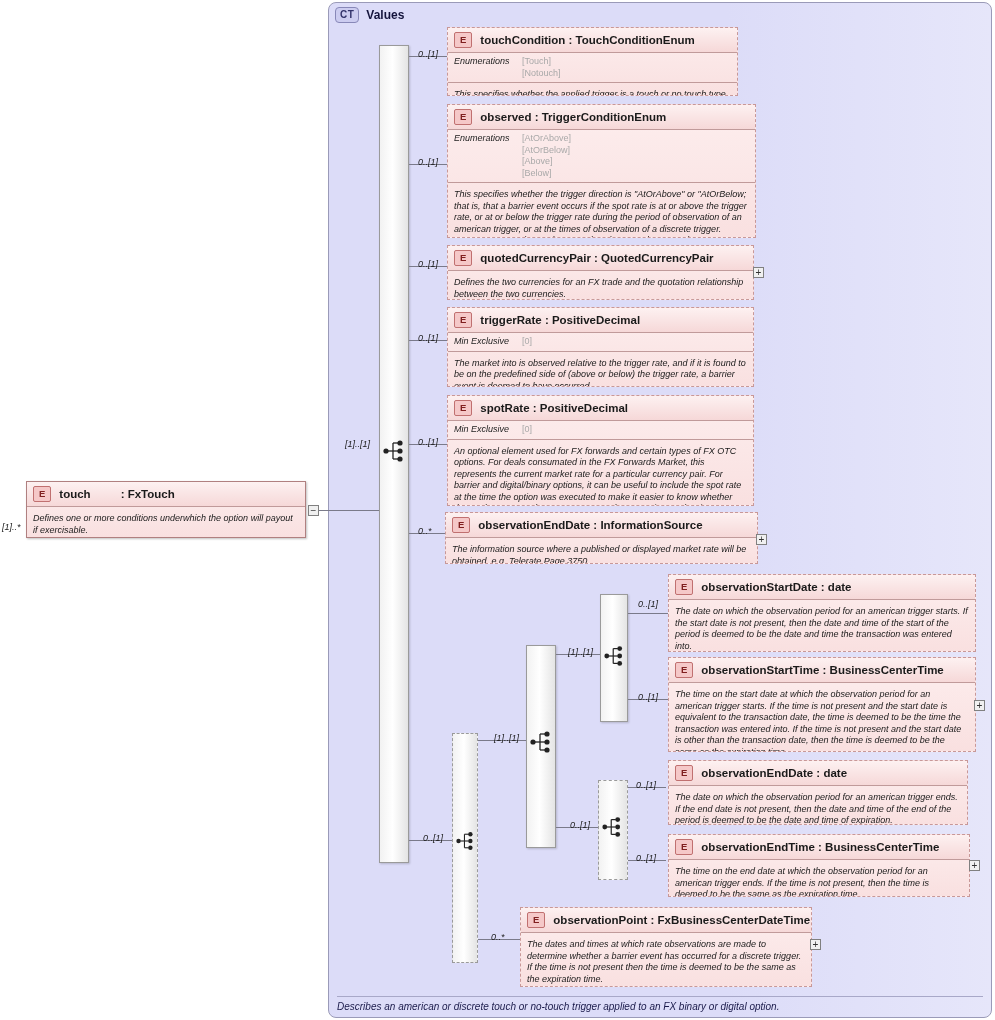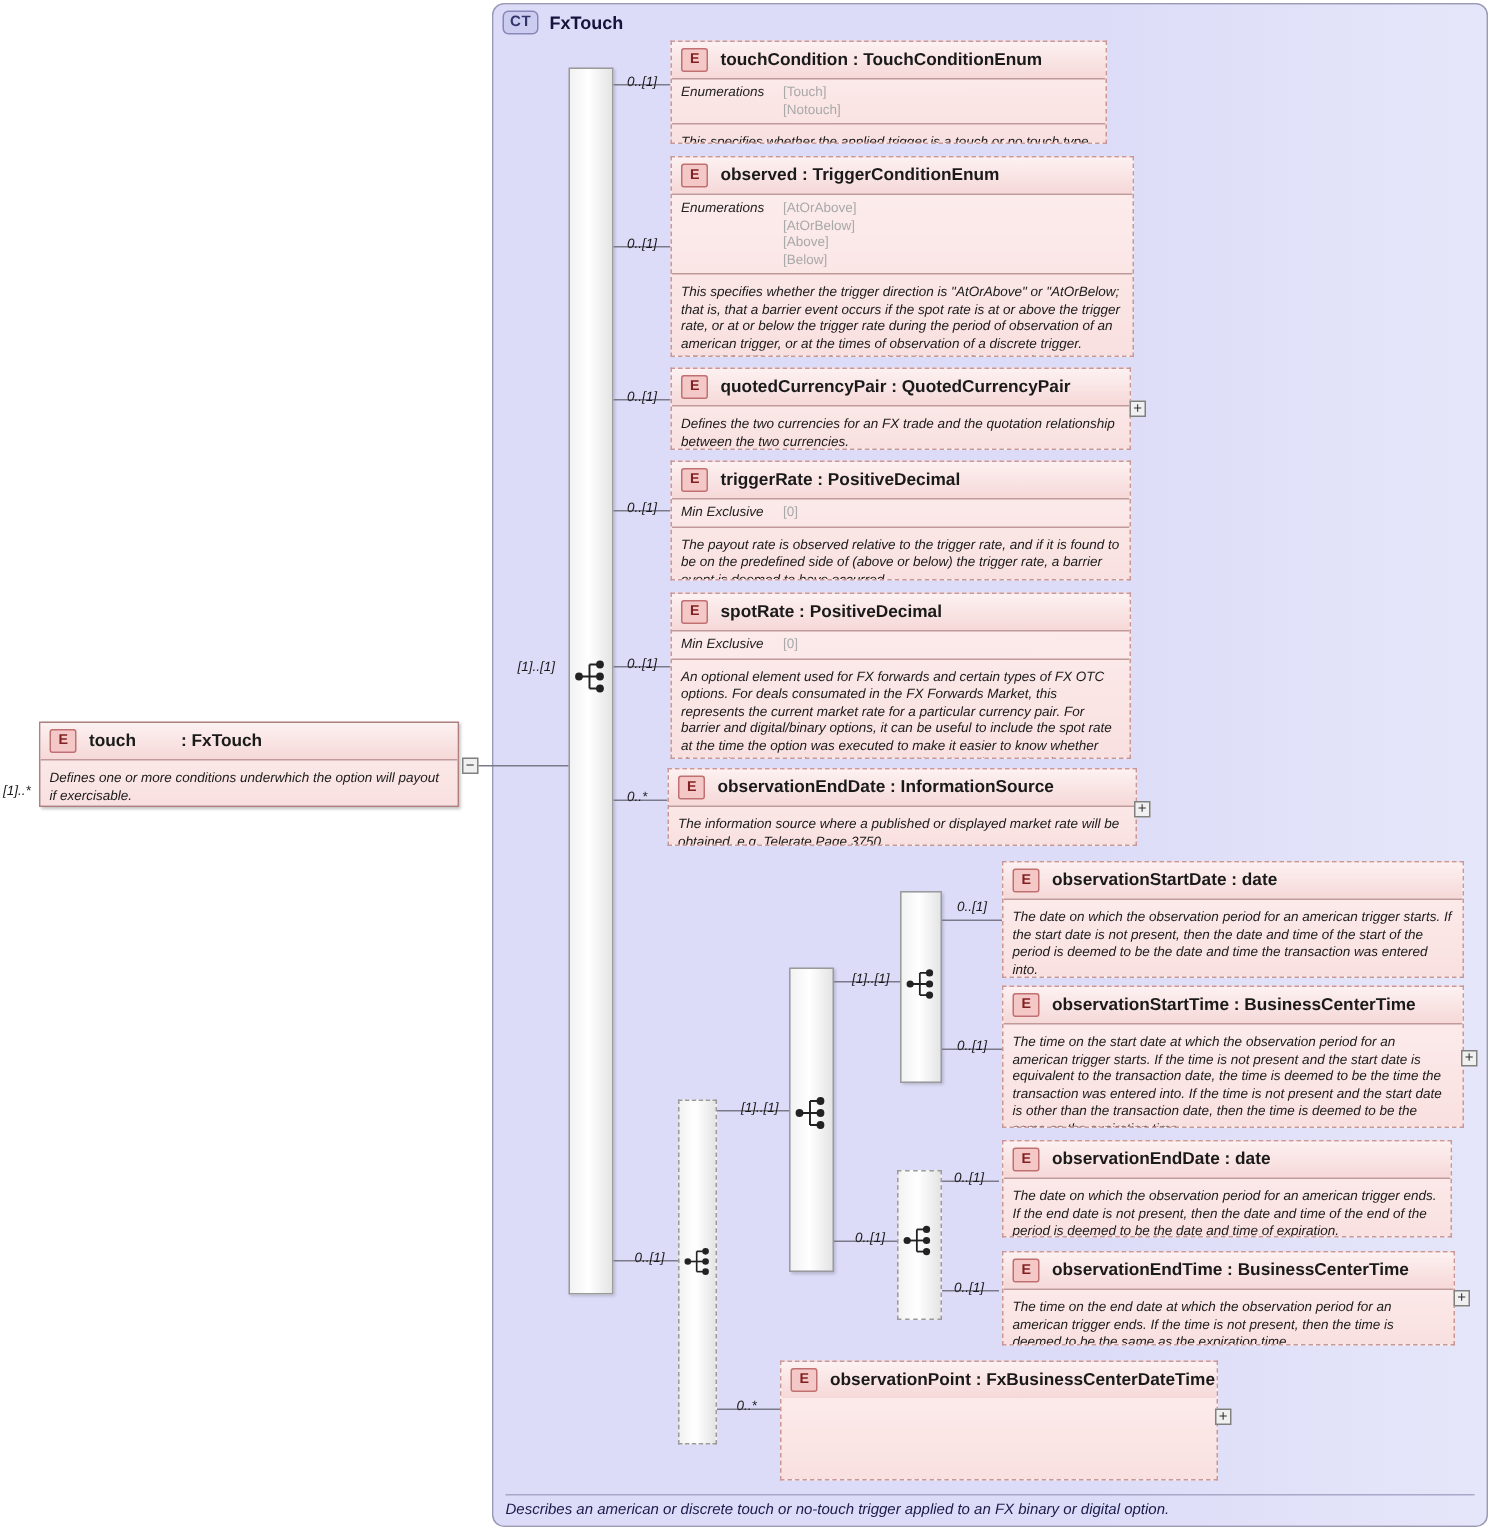--- a/index.html
+++ b/index.html
@@ -168,7 +168,7 @@
   <div class="ct-container" style="left:328px; top:2px; width:664px; height:1016px;">
     <div class="ct-header">
       <span class="ct-badge">CT</span>
-      <span class="ct-title">FxTouch</span>
+      <span class="ct-title">Values</span>
     </div>
     <div class="ct-footer">Describes an american or discrete touch or no-touch trigger applied to an FX binary or digital option.</div>
   </div>

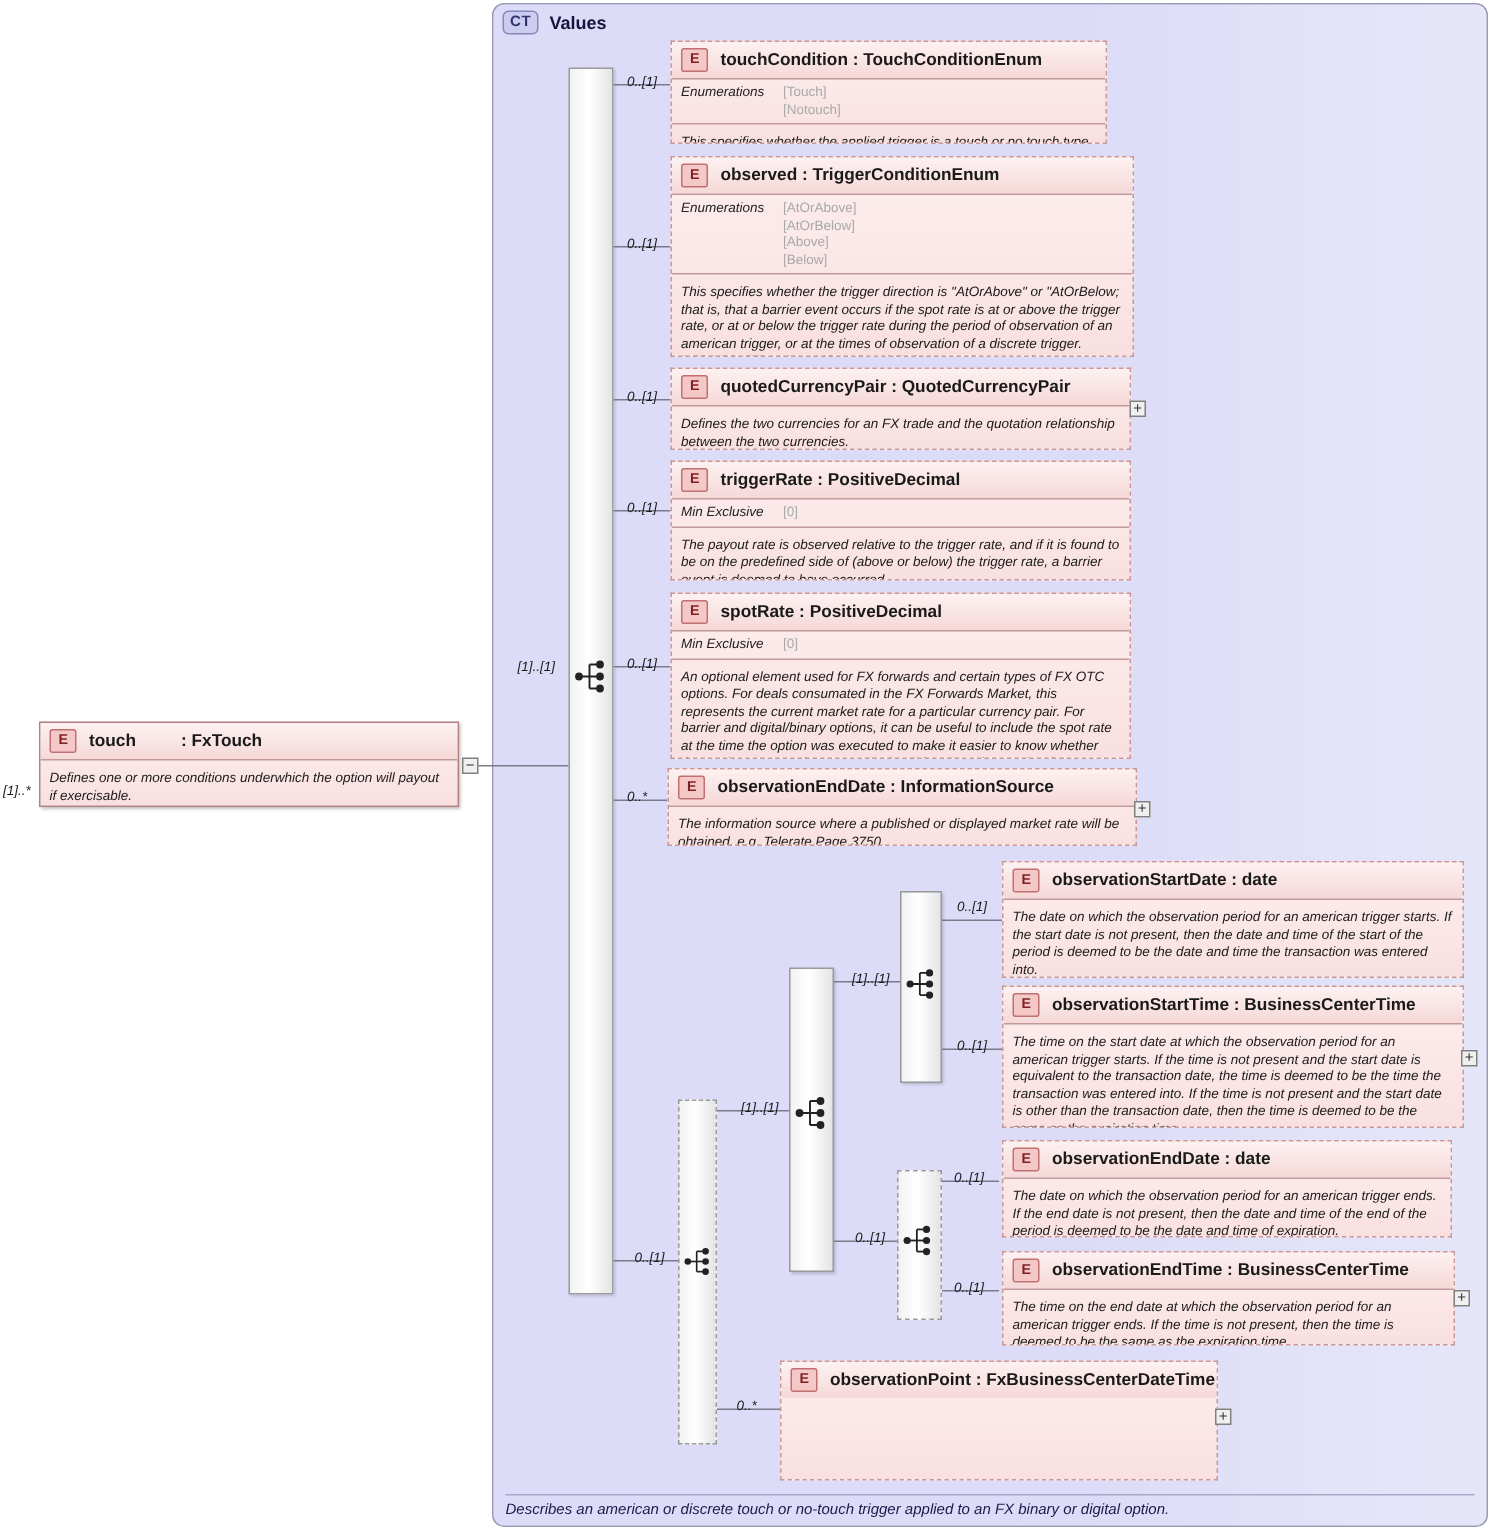--- a/index.html
+++ b/index.html
@@ -253,7 +253,7 @@
       <span class="facet-label">Min Exclusive</span>
       <span class="facet-values">[0]</span>
     </div>
-    <div class="elem-doc">The payout rate is observed relative to the trigger rate, and if it is found to be on the predefined side of (above or below) the trigger rate, a barrier event is deemed to have occurred.</div>
+    <div class="elem-doc">The market into is observed relative to the trigger rate, and if it is found to be on the predefined side of (above or below) the trigger rate, a barrier event is deemed to have occurred.</div>
   </div>
   <div class="mult" style="left:418px; top:333px;">0..[1]</div>
 

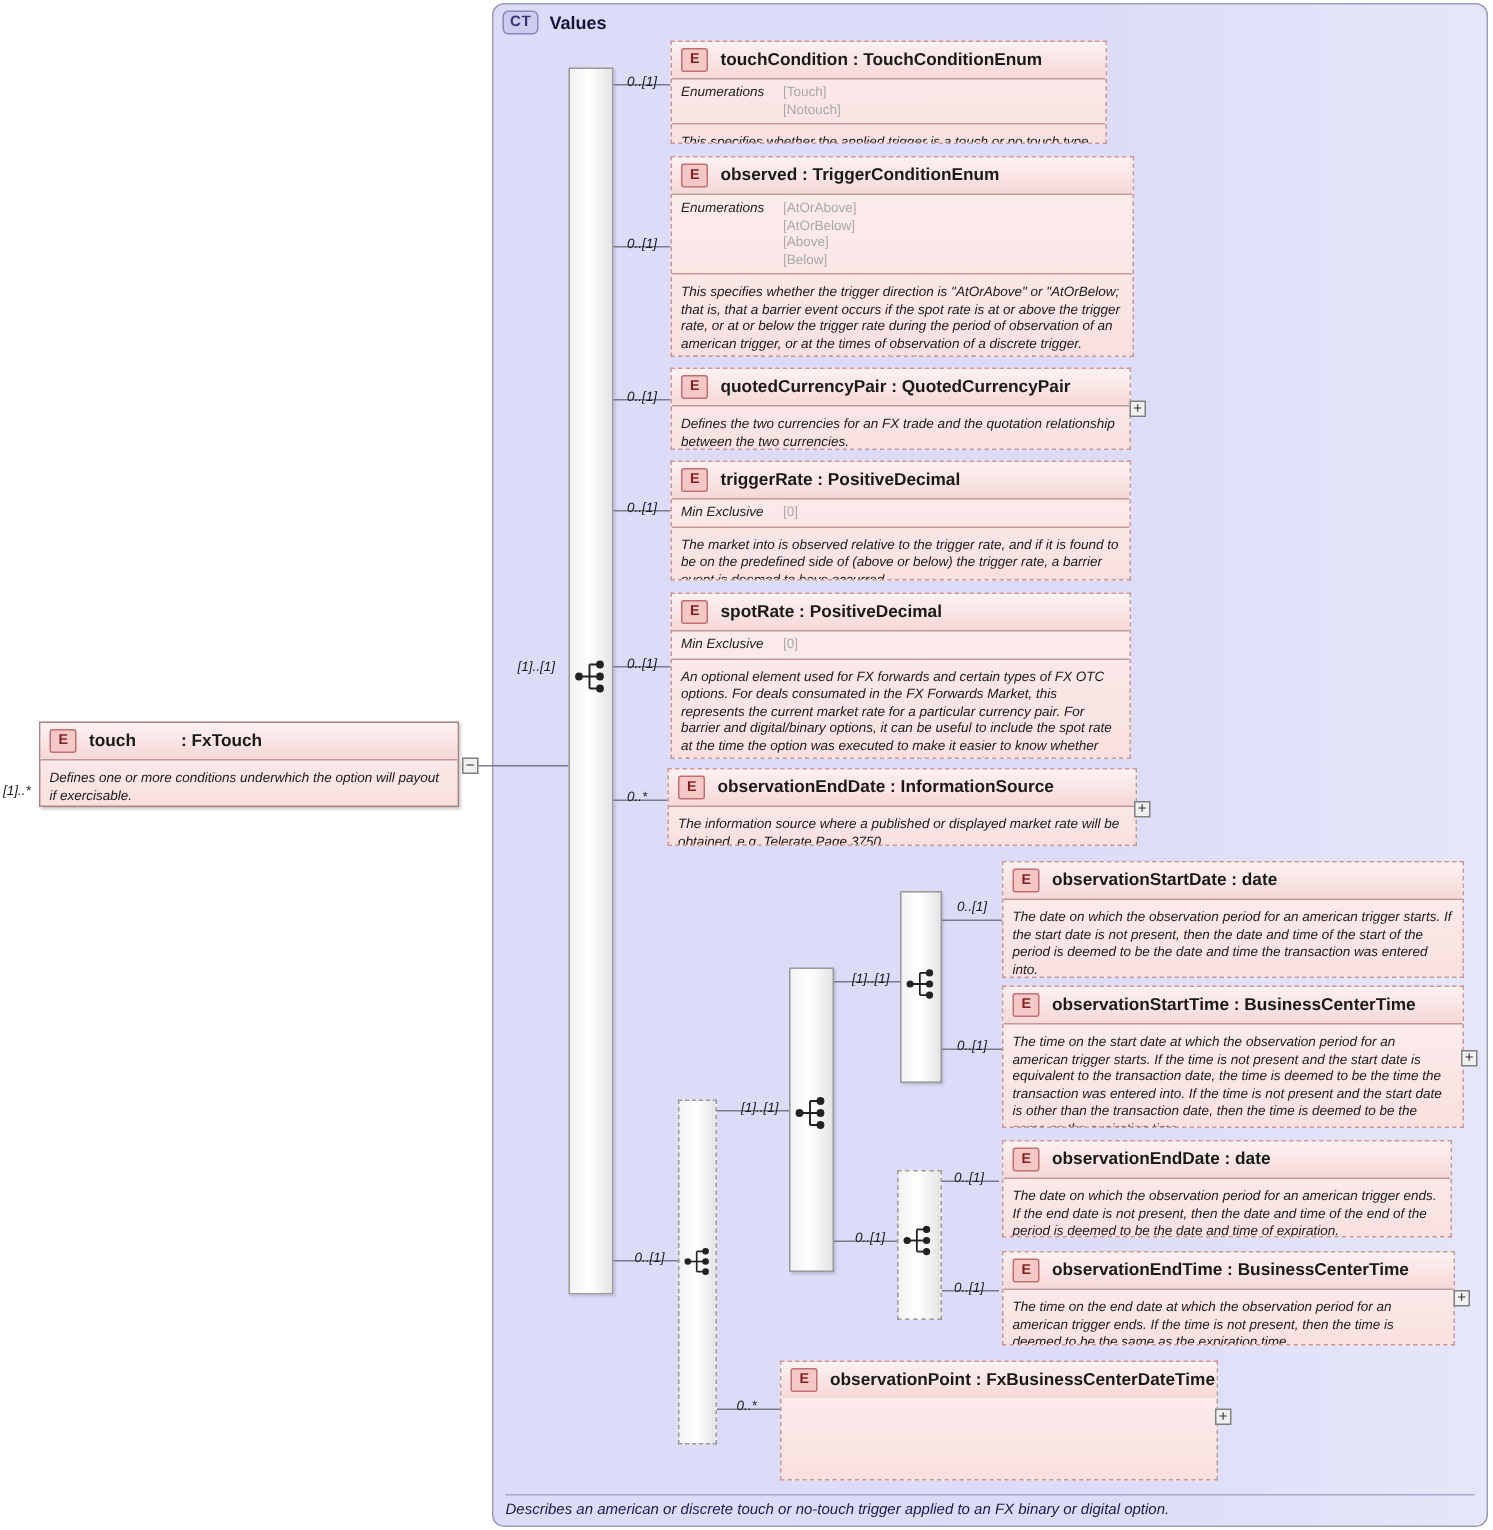--- a/index.html
+++ b/index.html
@@ -389,6 +389,7 @@
       <span class="e-badge">E</span>
       <span class="elem-name">observationPoint : FxBusinessCenterDateTime</span>
     </div>
+    <div class="elem-doc">The dates and times at which rate observations are made to determine whether a barrier event has occurred for a discrete trigger. If the time is not present then the time is deemed to be the same as the expiration time.</div>
   </div>
   <div class="toggle" style="left:810px; top:939px;">+</div>
 

